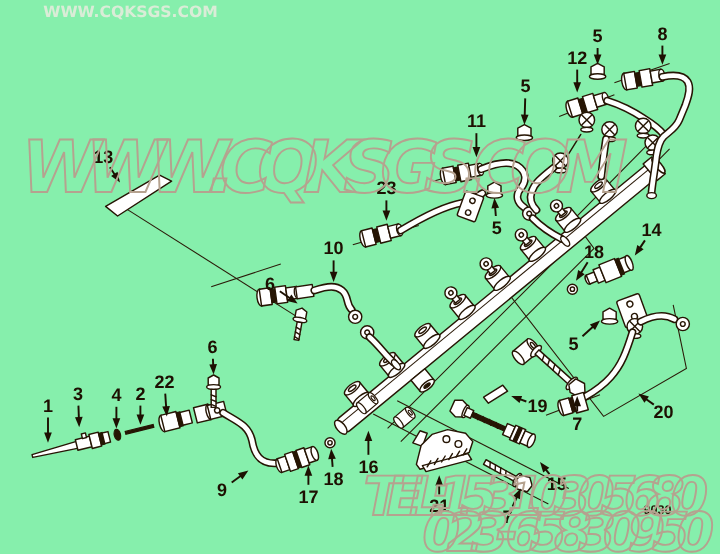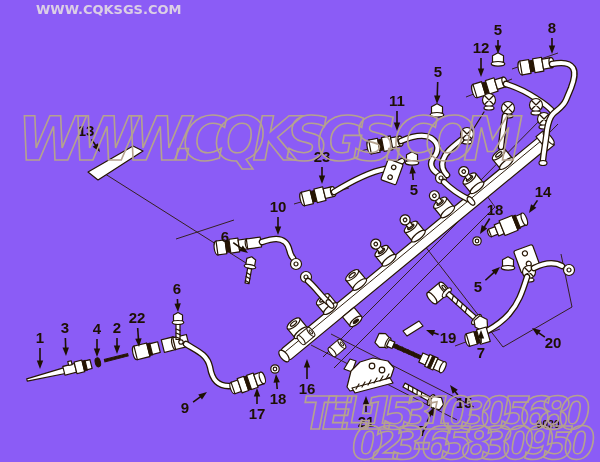--- a/index.html
+++ b/index.html
@@ -3,7 +3,7 @@
 <meta charset="utf-8">
 <style>
   html,body{margin:0;padding:0;background:#fff;}
-  .stage{position:relative;width:600px;height:462px;background:#8b5cf6;overflow:hidden;
+  .stage{position:relative;width:600px;height:462px;background:#86efac;overflow:hidden;
          font-family:"Liberation Sans","DejaVu Sans",sans-serif;}
   svg{display:block}
   svg .shp{stroke:#261504;stroke-width:1.2;fill:#ffffff;stroke-linejoin:round;}

